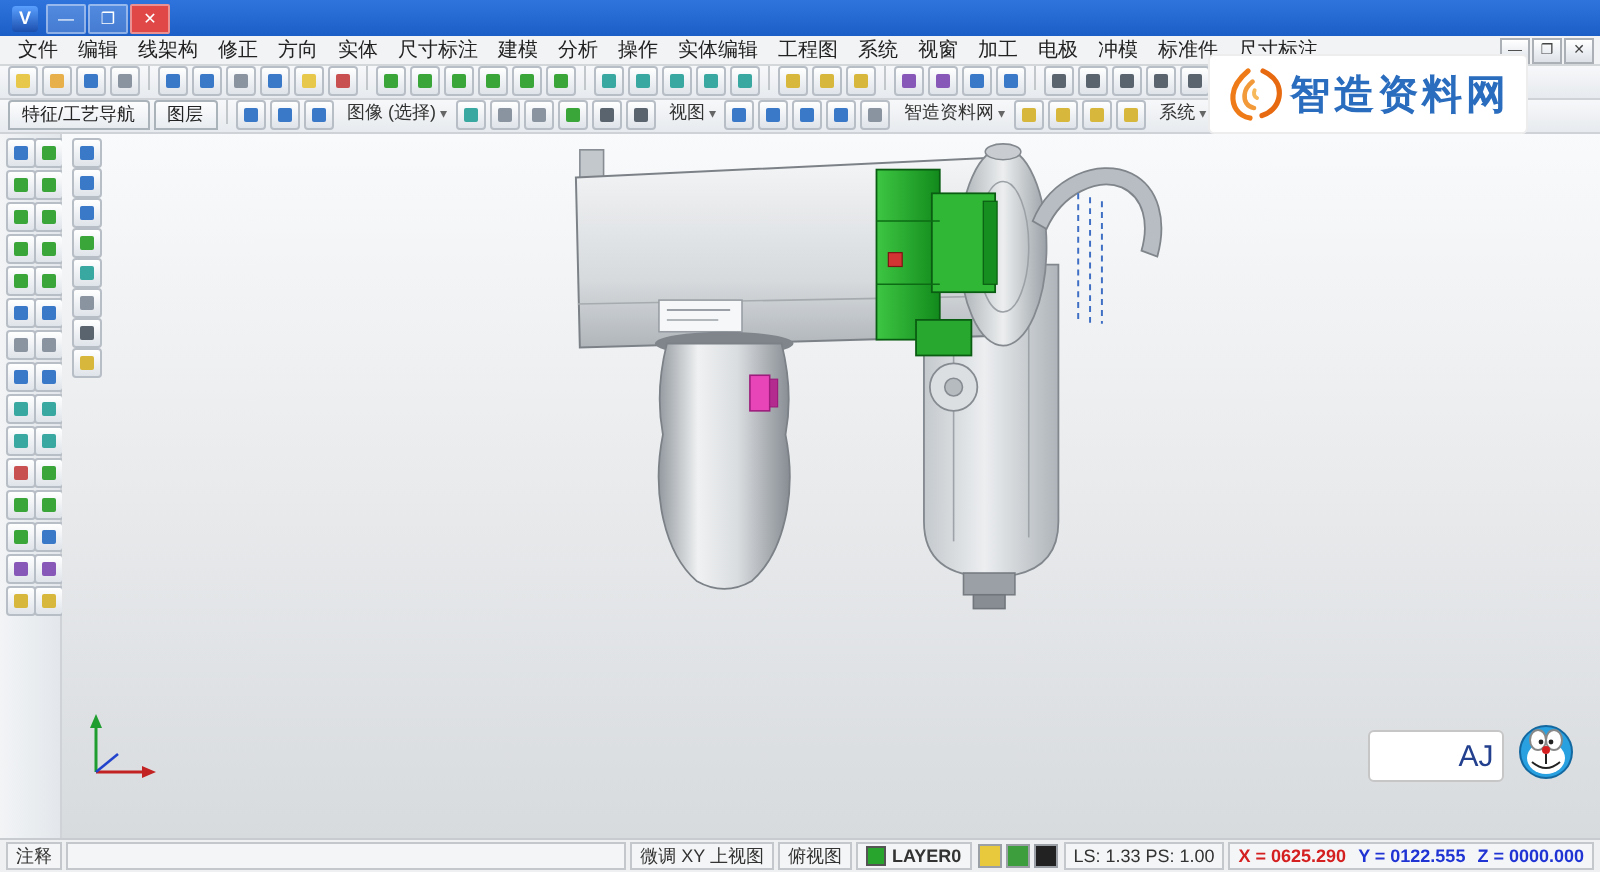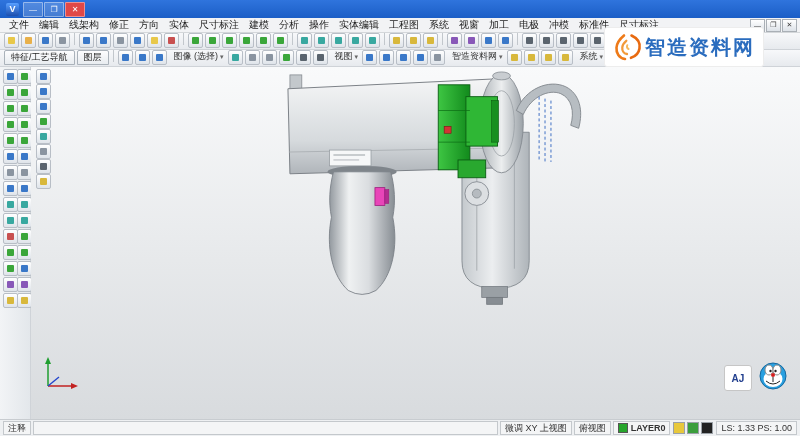--- a/index.html
+++ b/index.html
@@ -51,7 +51,7 @@
   .triad{position:absolute;left:8px;bottom:26px;z-index:3;}
   .stickers{position:absolute;right:10px;bottom:28px;display:flex;align-items:flex-end;gap:4px;z-index:4;}
   .sticker-card{width:26px;height:24px;background:#fff;border:1px solid #c6c6c6;border-radius:3px;
-                display:flex;align-items:center;justify-content:center;font-weight:bold;font-size:10px;color:#23408f;}
+                display:flex;align-items:center;justify-content:center;font-weight:normal;font-size:15px;color:#23408f;padding-left:40px;}
 
   
   .statusbar{height:16px;background:#eef0f2;border-top:1px solid #c8ccd0;display:flex;align-items:center;

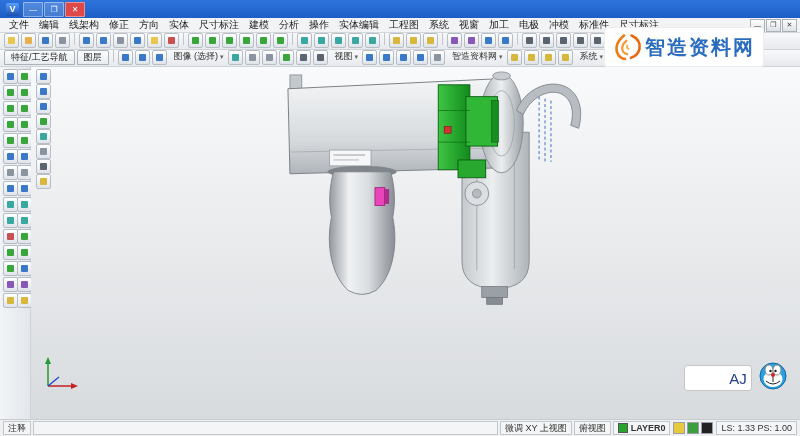--- a/index.html
+++ b/index.html
@@ -359,6 +359,11 @@
         <span class="sicon" style="--c: #222222;"></span>
       </span>
     <span class="seg">LS: 1.33 PS: 1.00</span>
+    <span class="seg coords">
+      <span class="cx">X = 0625.290</span>
+      <span class="cy">Y = 0122.555</span>
+      <span class="cz">Z = 0000.000</span>
+    </span>
   </div>
 </div>
 

